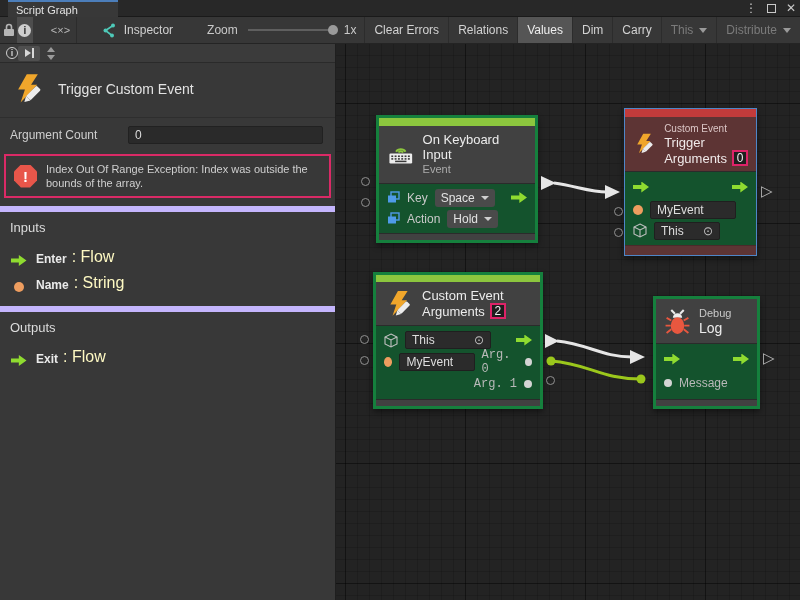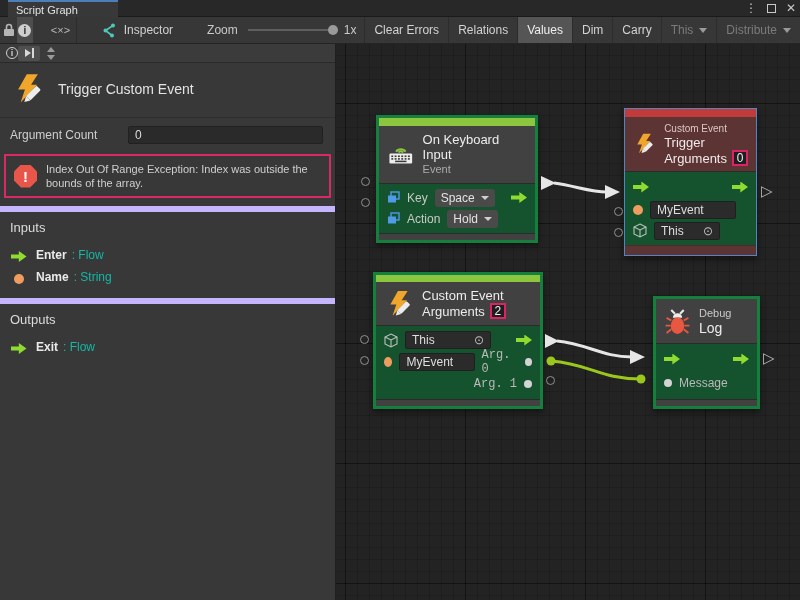--- a/index.html
+++ b/index.html
@@ -54,7 +54,7 @@
   .section h3 { font-size:13px; font-weight:normal; color:#dcdcdc; margin-bottom:9px; }
   .pin-row { display:flex; align-items:flex-end; gap:9px; padding:4px 0; }
   .pin-row .nm { color:#eaeaea; font-weight:bold; font-size:12px; }
-  .pin-row .ty { color:#14b8a6; font-size:12px; margin-left:-4px; }
+  .pin-row .ty { color:#fef9c3; font-size:16px; margin-left:-4px; }
   .icon-cell { width:17px; display:flex; justify-content:center; }
 
   .flow-arrow { width:16px; height:11px; background:#8fdb30; clip-path:polygon(0 32%,52% 32%,52% 0,100% 50%,52% 100%,52% 68%,0 68%); }

